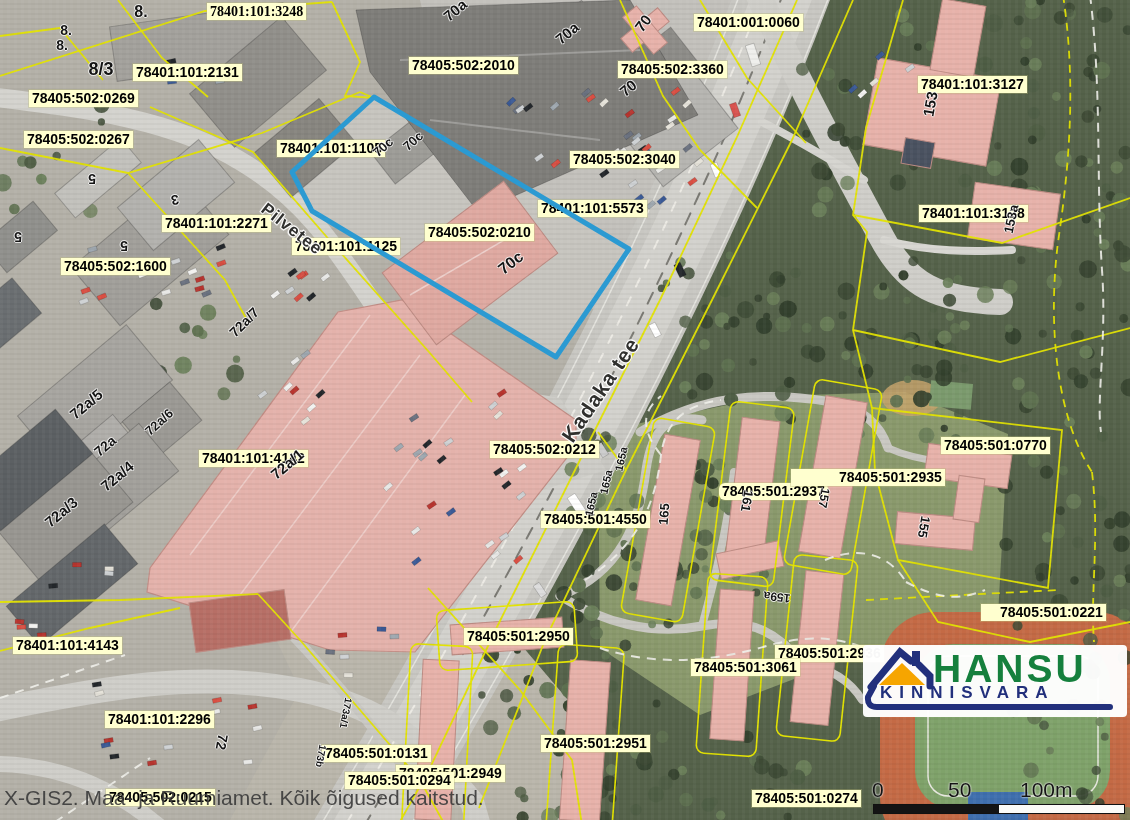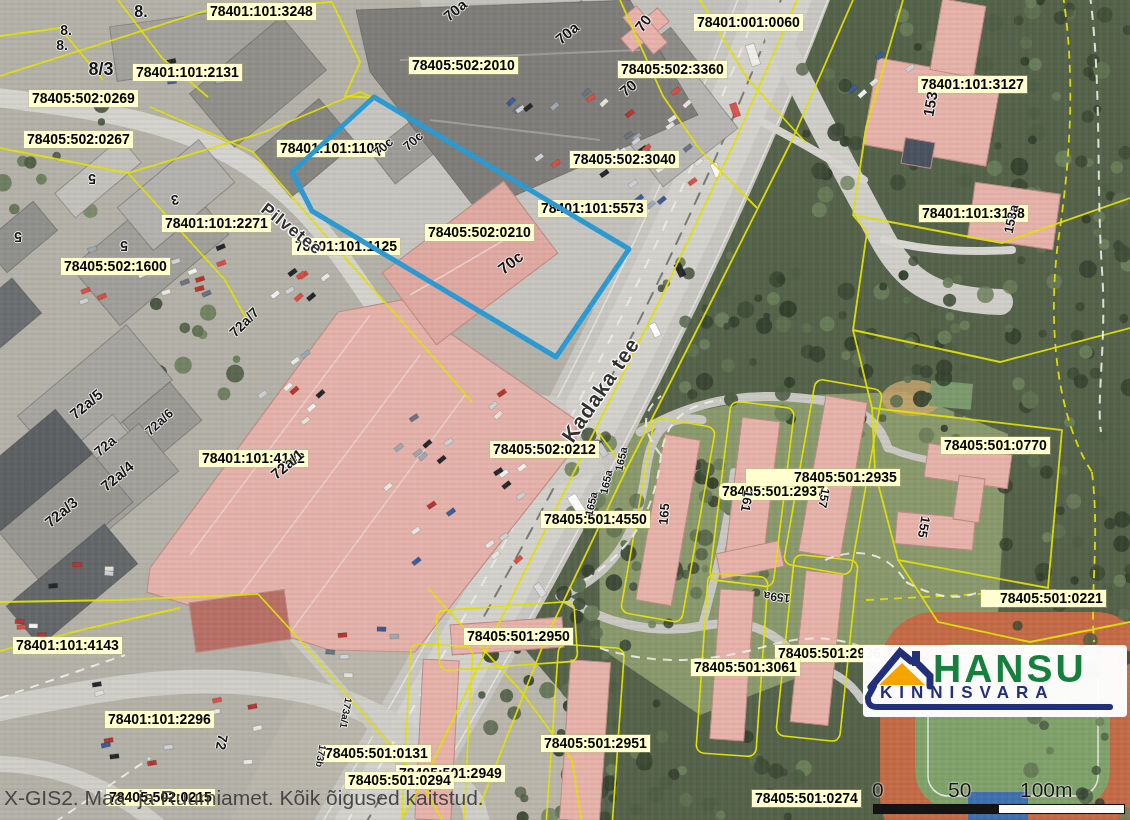--- a/index.html
+++ b/index.html
@@ -693,7 +693,7 @@
 
   <div id="grain"></div>
   <div id="labels-layer">
-      <div class="plabel" style="left: 207px; top: 3px;">78401:101:3248</div>
+      <div class="plabel" style="left: 207px; top: 3px; font-family: Liberation Serif, serif;">78401:101:3248</div>
       <div class="plabel" style="left: 694px; top: 14px;">78401:001:0060</div>
       <div class="plabel" style="left: 409px; top: 57px;">78405:502:2010</div>
       <div class="plabel" style="left: 618px; top: 61px;">78405:502:3360</div>

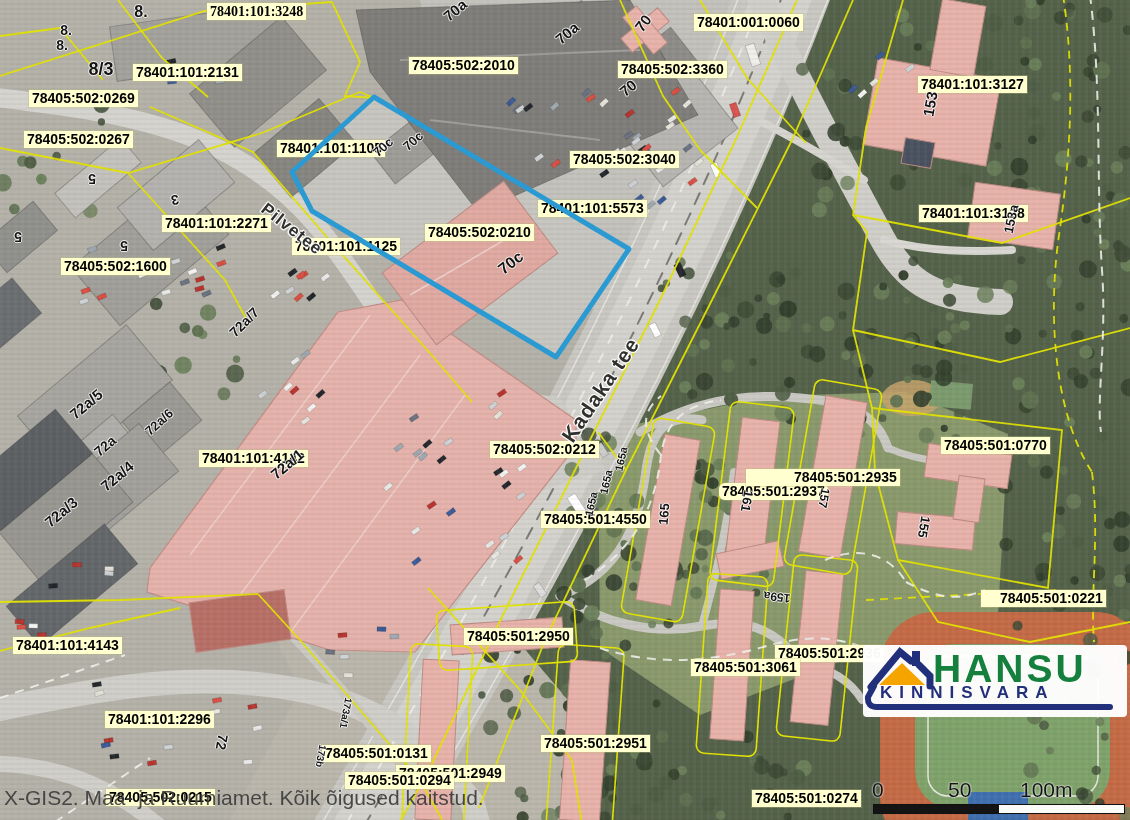--- a/index.html
+++ b/index.html
@@ -712,7 +712,7 @@
       <div class="plabel" style="left: 490px; top: 441px;">78405:502:0212</div>
       <div class="plabel" style="left: 941px; top: 437px;">78405:501:0770</div>
       <div class="plabel" style="left: 719px; top: 483px; border-radius: 6px;">78405:501:2937</div>
-      <div class="plabel" style="left: 746px; top: 469px; padding-left: 48px;">78405:501:2935</div>
+      <div class="plabel" style="left: 791px; top: 469px; padding-left: 48px;">78405:501:2935</div>
       <div class="plabel" style="left: 541px; top: 511px;">78405:501:4550</div>
       <div class="plabel" style="left: 199px; top: 450px;">78401:101:4142</div>
       <div class="plabel" style="left: 981px; top: 590px; padding-left: 19px;">78405:501:0221</div>

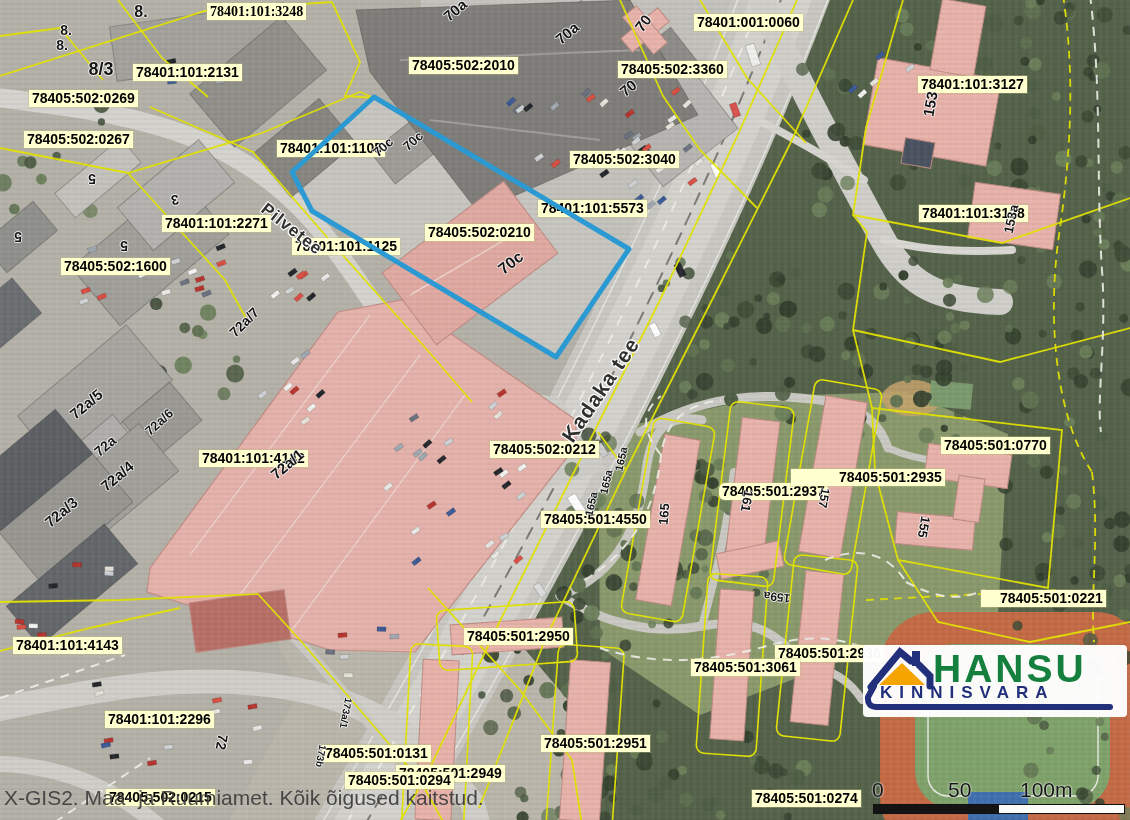--- a/index.html
+++ b/index.html
@@ -715,7 +715,7 @@
       <div class="plabel" style="left: 791px; top: 469px; padding-left: 48px;">78405:501:2935</div>
       <div class="plabel" style="left: 541px; top: 511px;">78405:501:4550</div>
       <div class="plabel" style="left: 199px; top: 450px;">78401:101:4142</div>
-      <div class="plabel" style="left: 981px; top: 590px; padding-left: 19px;">78405:501:0221</div>
+      <div class="plabel" style="left: 981px; top: 604px; padding-left: 19px;">78405:501:0221</div>
       <div class="plabel" style="left: 464px; top: 628px;">78405:501:2950</div>
       <div class="plabel" style="left: 775px; top: 645px;">78405:501:2936</div>
       <div class="plabel" style="left: 3px; top: 637px; margin-left: 10px;">78401:101:4143</div>

